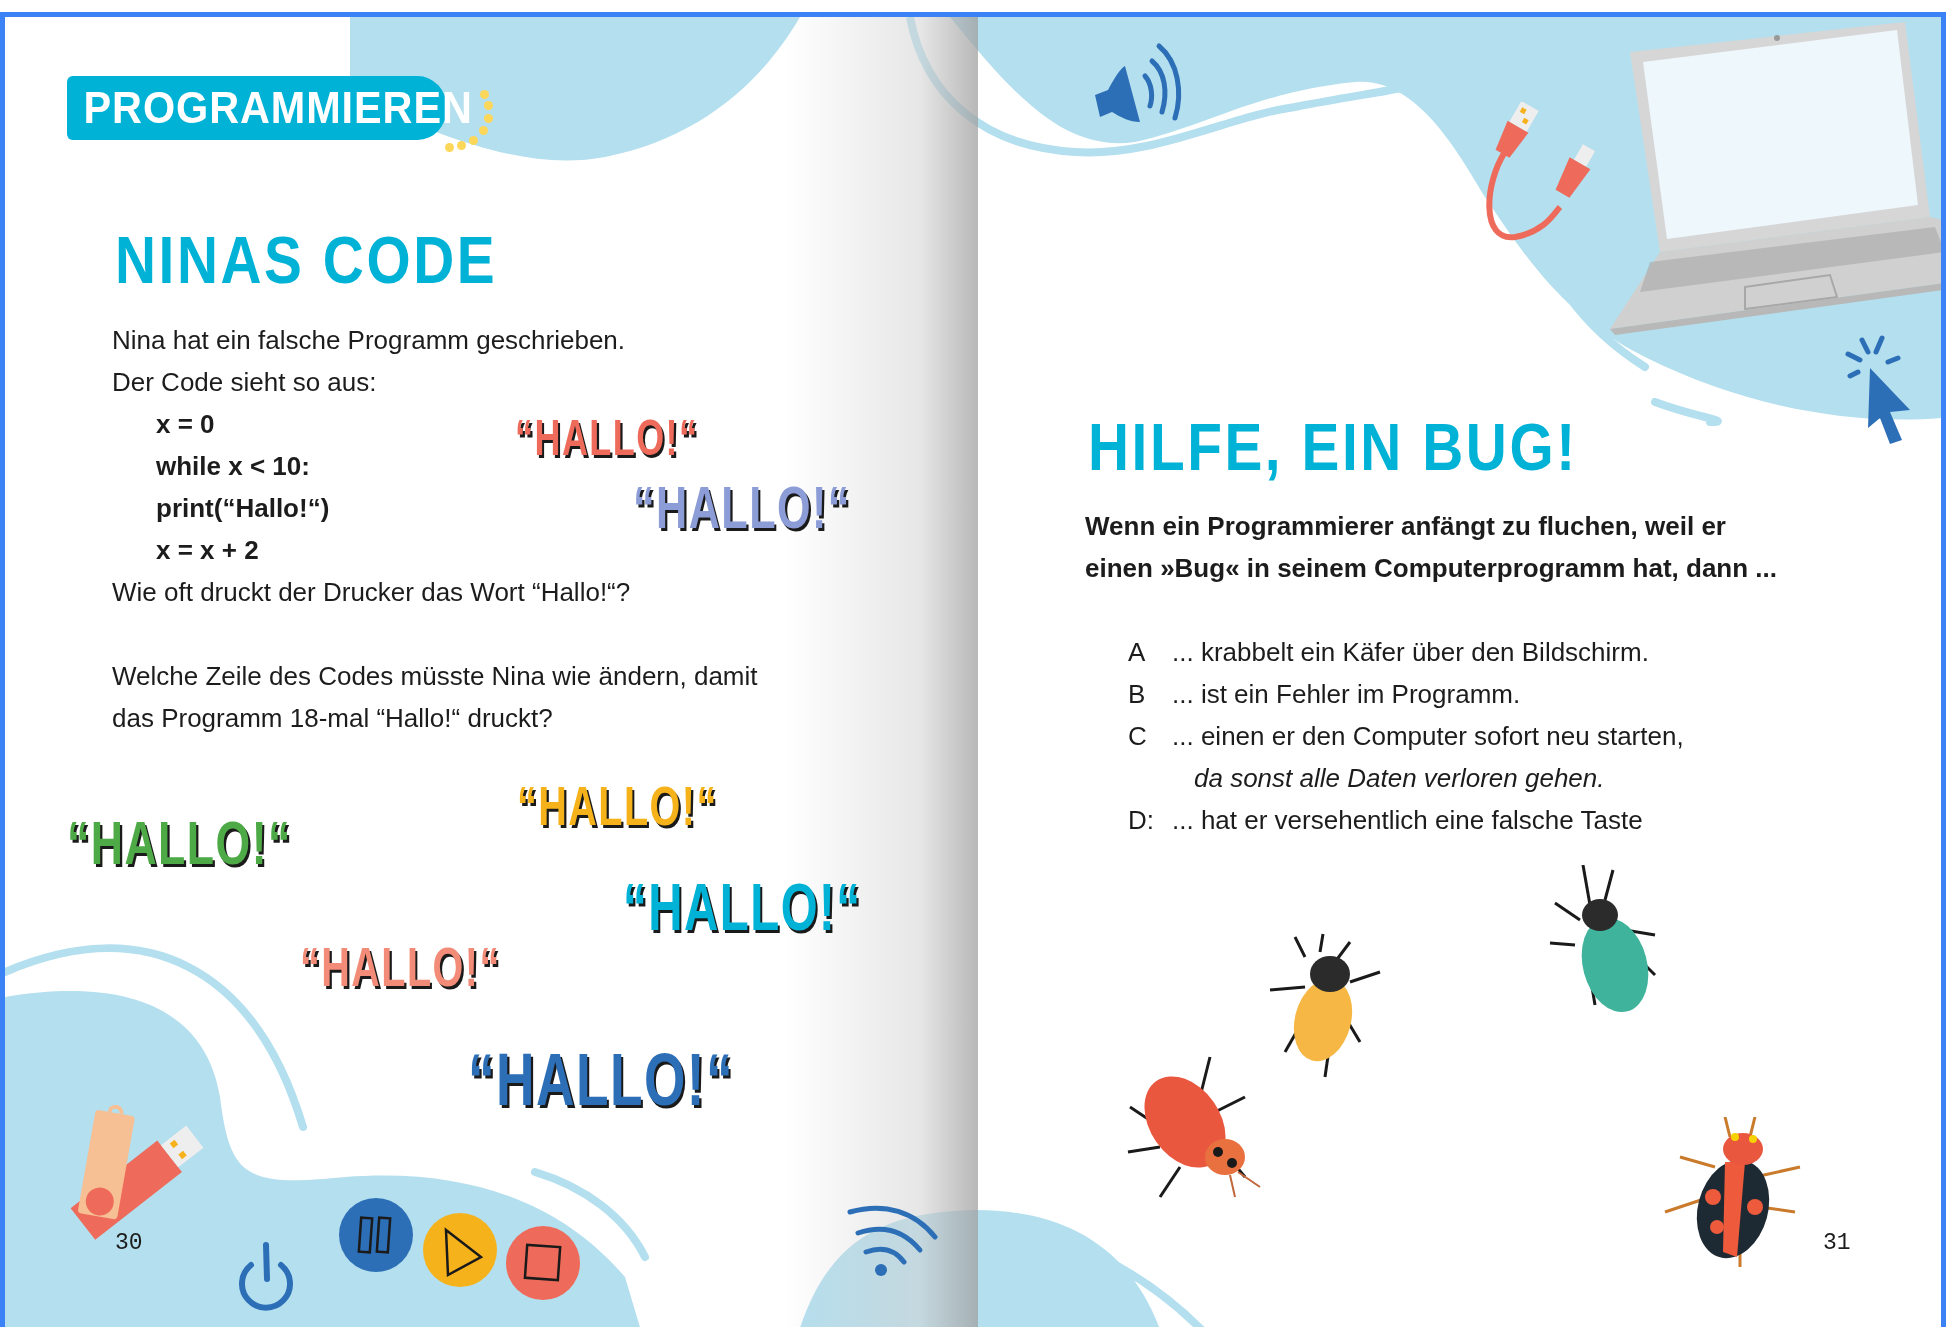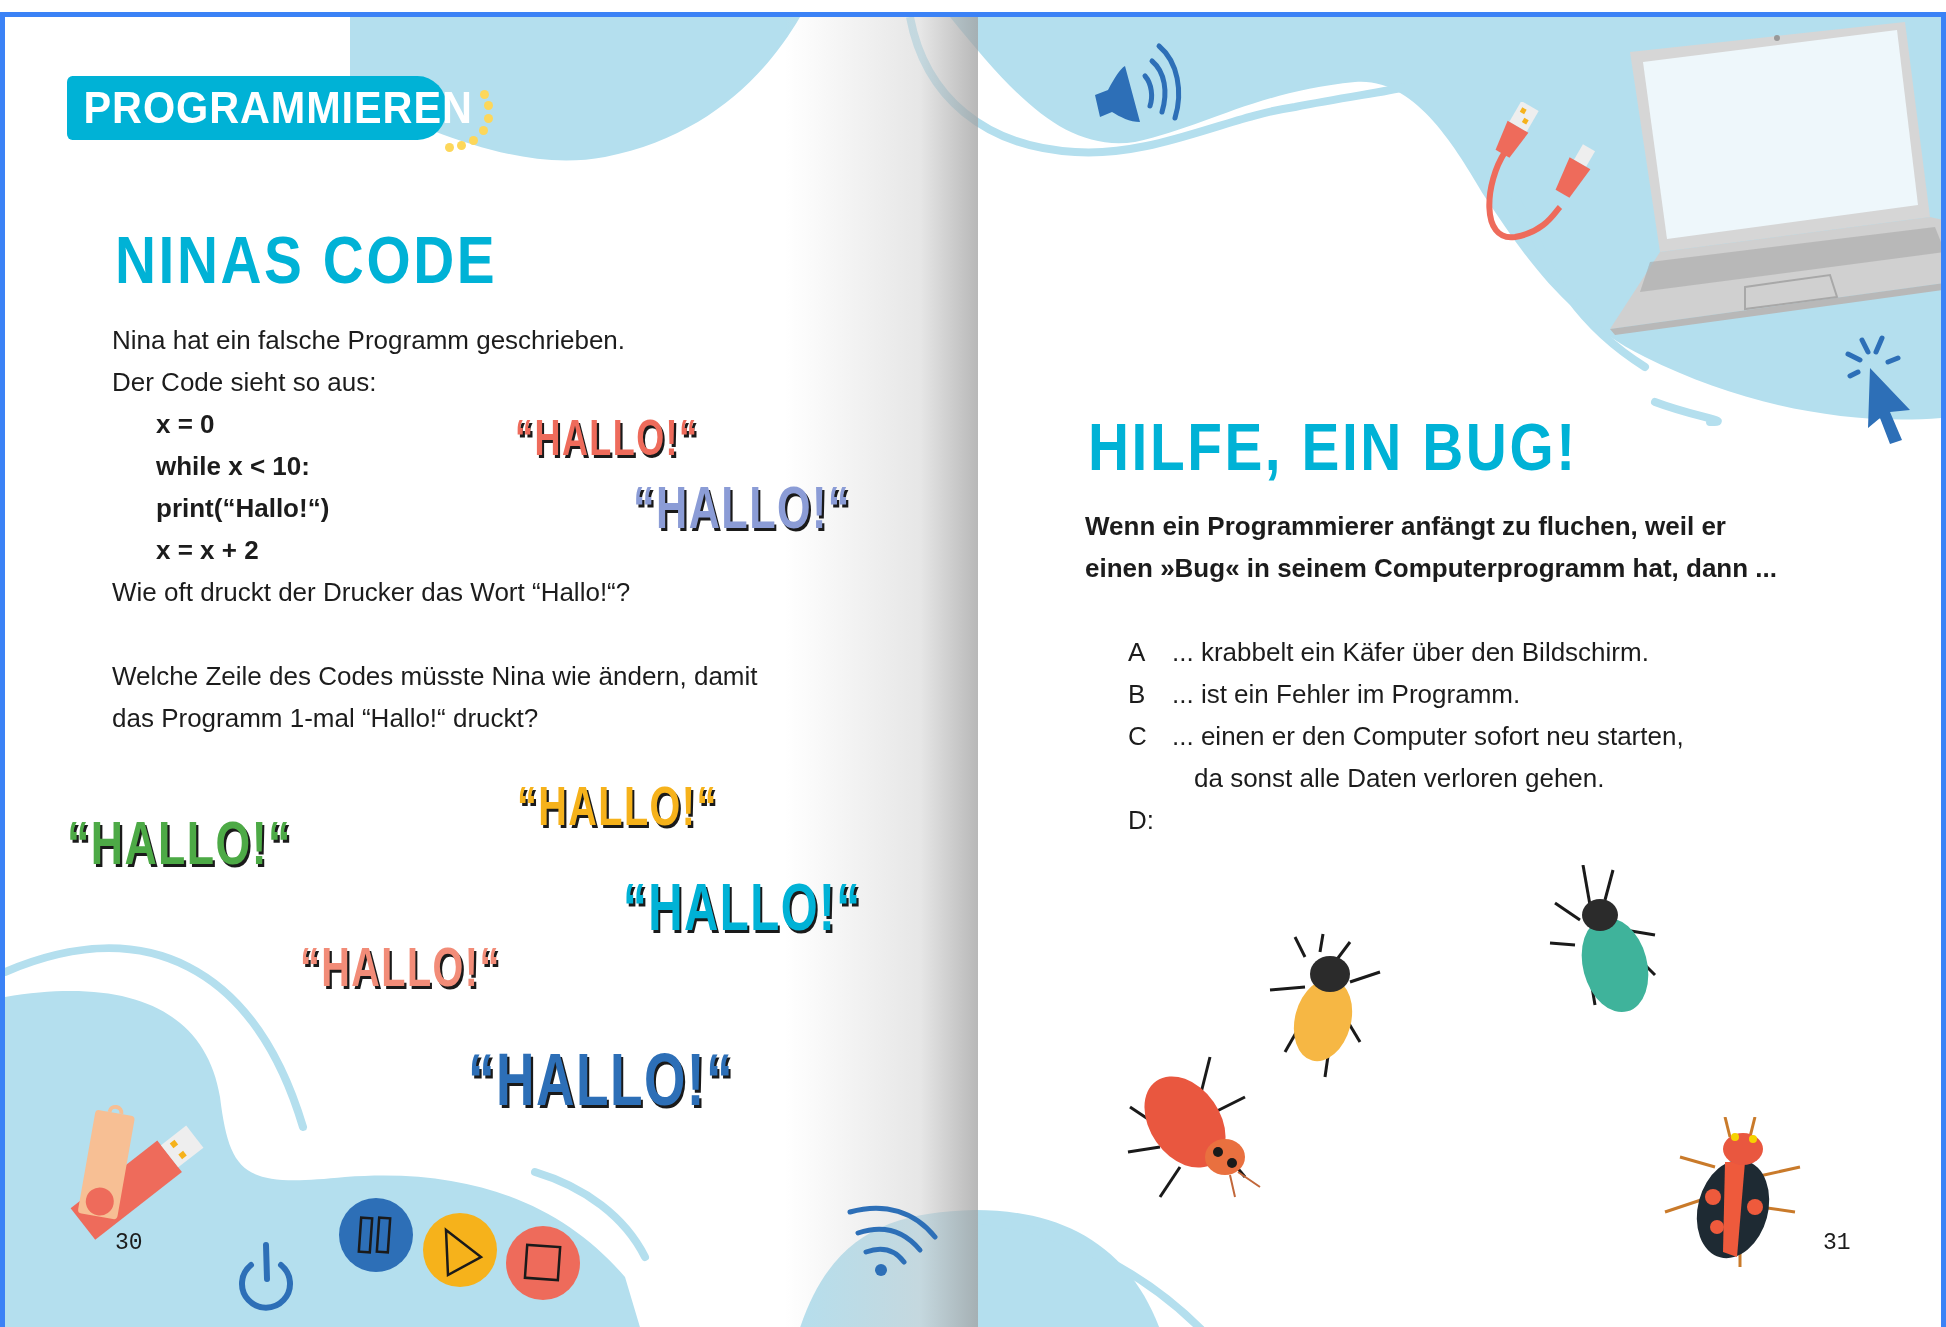--- a/index.html
+++ b/index.html
@@ -81,7 +81,7 @@
     <div>Wie oft druckt der Drucker das Wort “Hallo!“?</div>
     <div class="gap"></div>
     <div>Welche Zeile des Codes müsste Nina wie ändern, damit</div>
-    <div>das Programm 1-mal “Hallo!“ druckt?</div>
+    <div>das Programm 18-mal “Hallo!“ druckt?</div>
   </div>
 
   <div class="abs hallo" style="left:510px;top:392px;font-size:50px;color:#ee6b5b;">“HALLO!“</div>

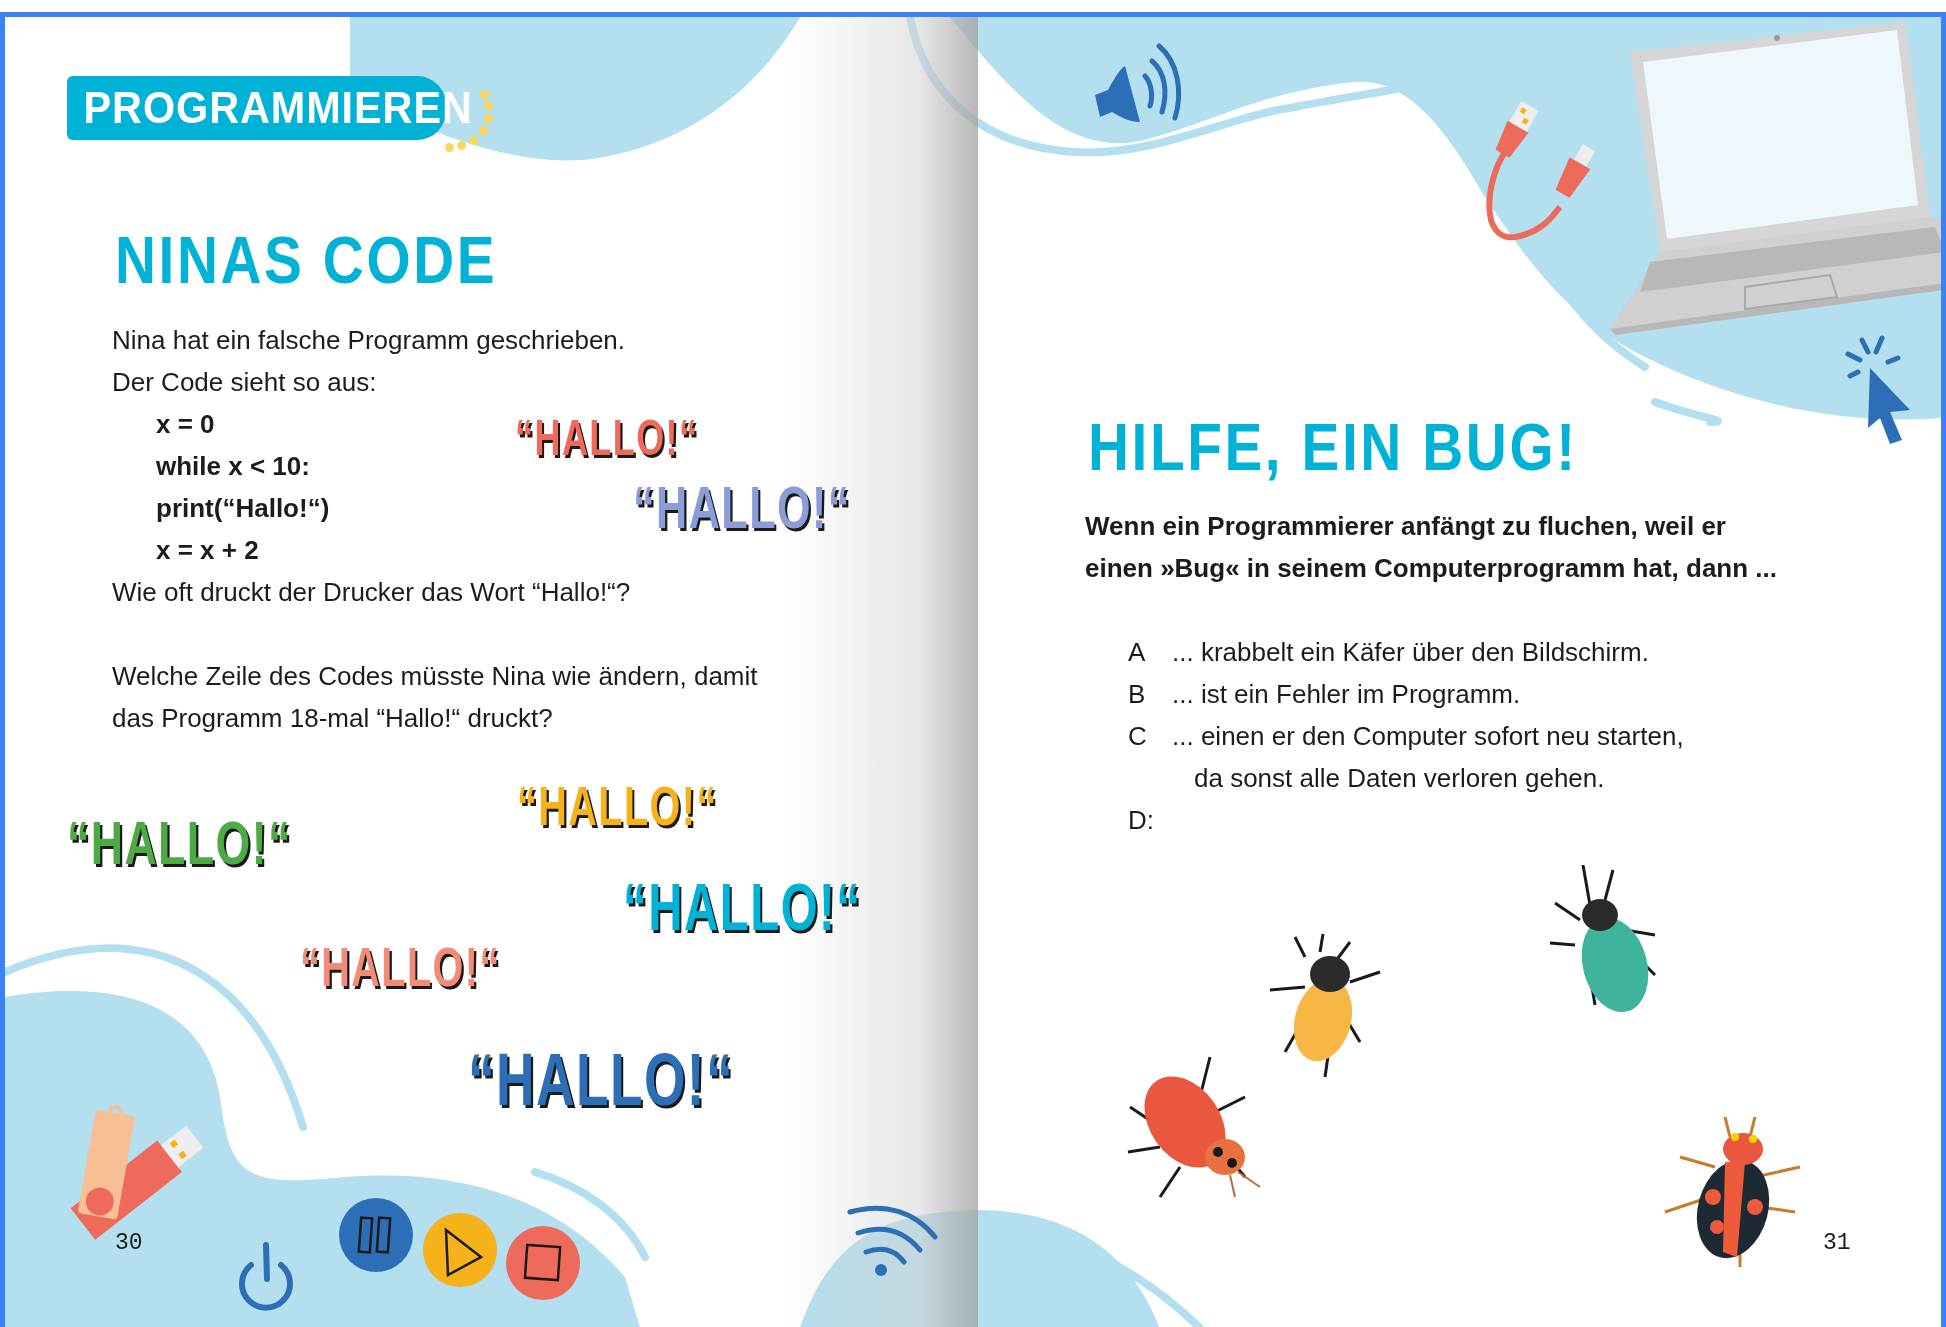--- a/index.html
+++ b/index.html
@@ -27,7 +27,7 @@
   .options { left:1123px; top:614px; }
   .opt-row { display:flex; }
   .opt-letter { width:44px; display:inline-block; }
-  .opt-cont { padding-left:66px; }
+  .opt-cont { padding-left:66px;font-style:italic; }
 
   .hallo { font-family:"Liberation Sans", sans-serif; font-weight:bold; letter-spacing:2px;
     text-shadow:3px 3px 0 #1a1a1a; transform:scaleX(0.72); transform-origin:left top; white-space:nowrap; }

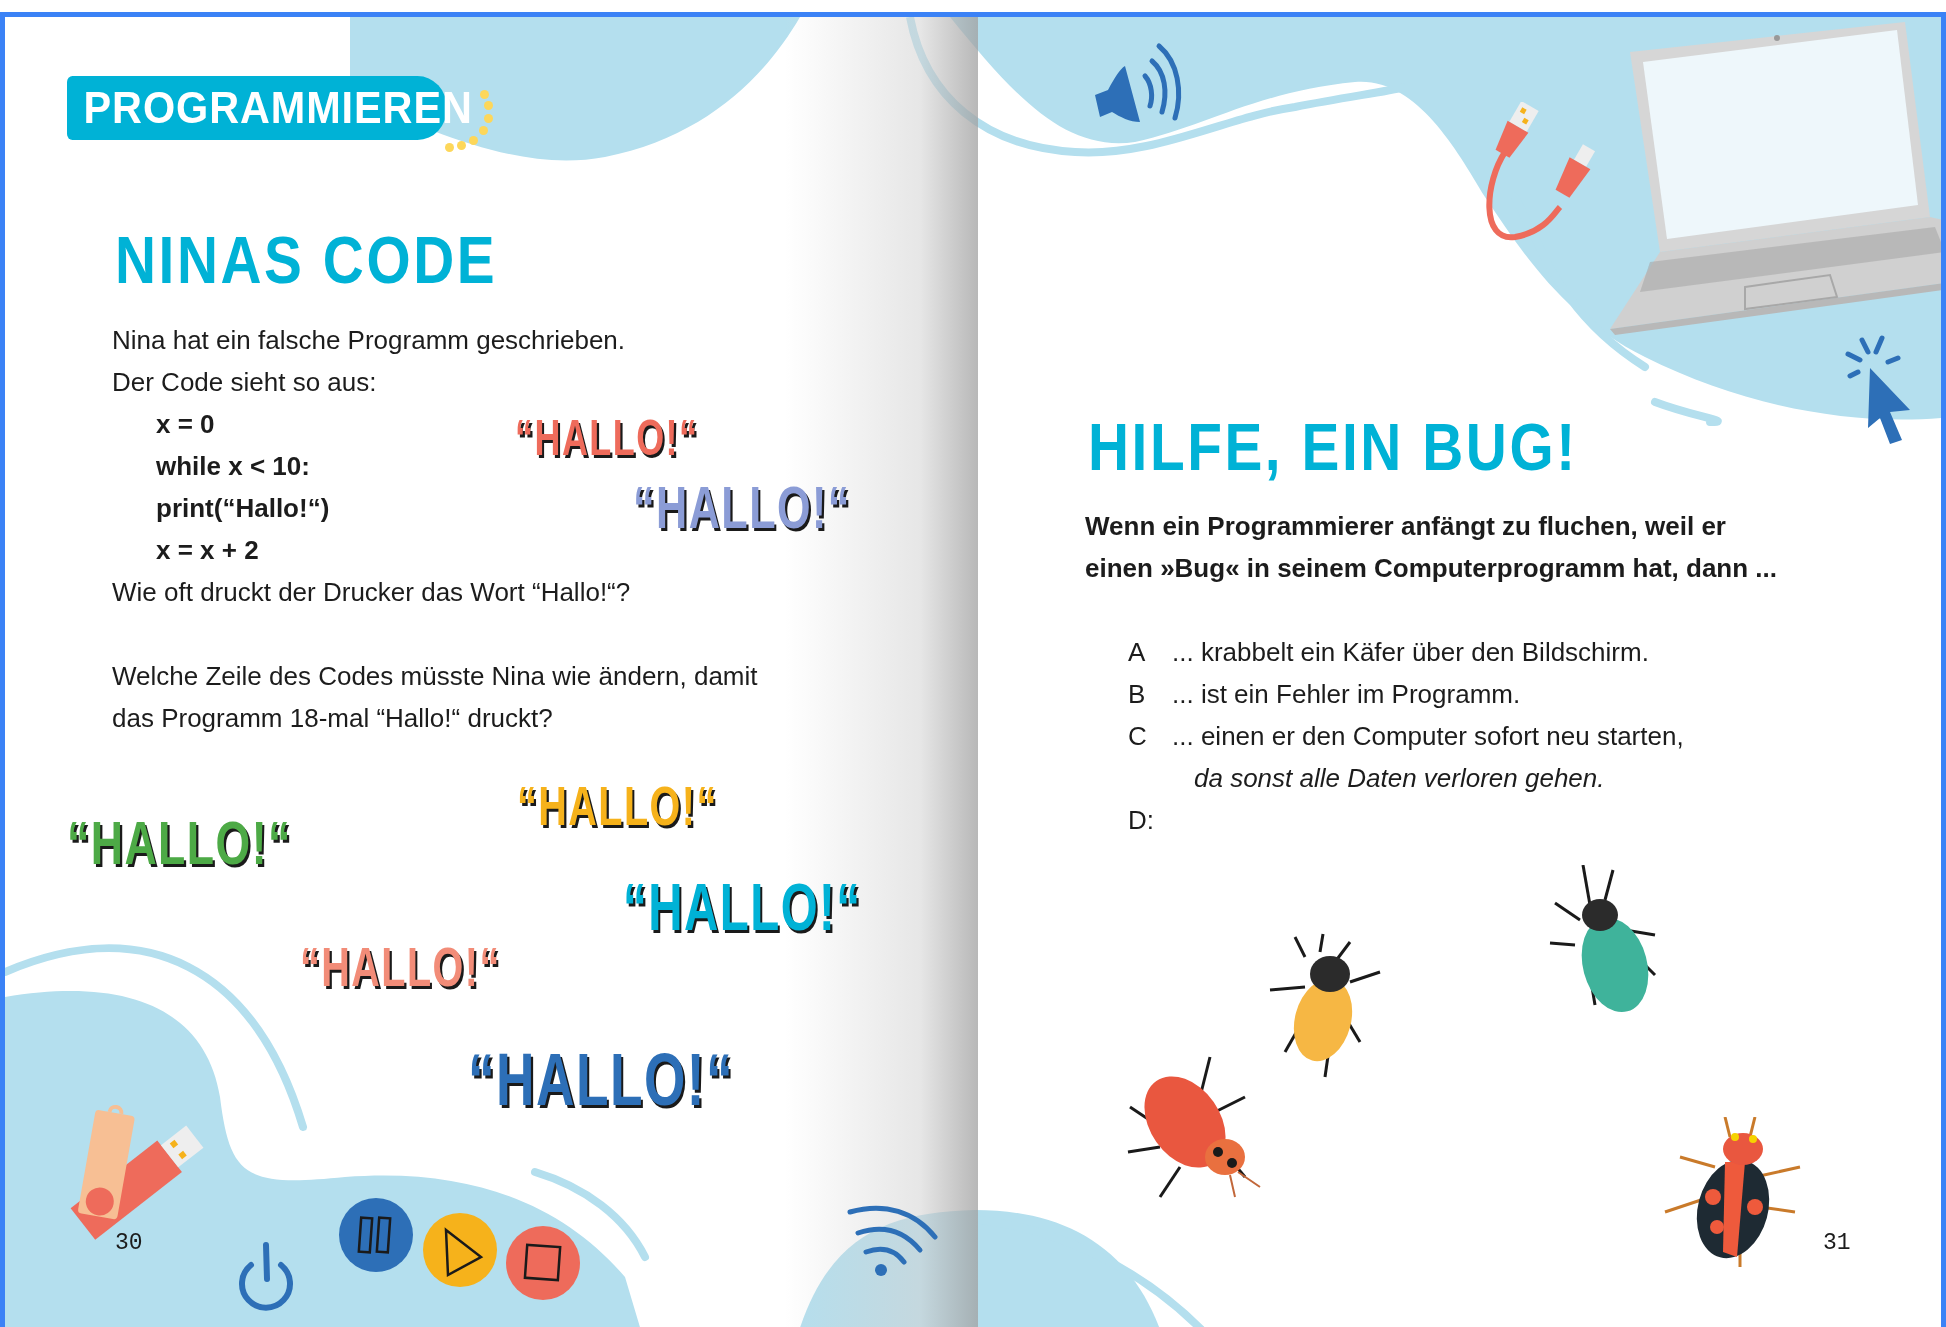--- a/index.html
+++ b/index.html
@@ -201,6 +201,7 @@
     <div class="opt-cont">da sonst alle Daten verloren gehen.</div>
     <div class="opt-row">
       <span class="opt-letter">D:</span>
+      <span>... hat er versehentlich eine falsche Taste</span>
     </div>
   </div>
 

